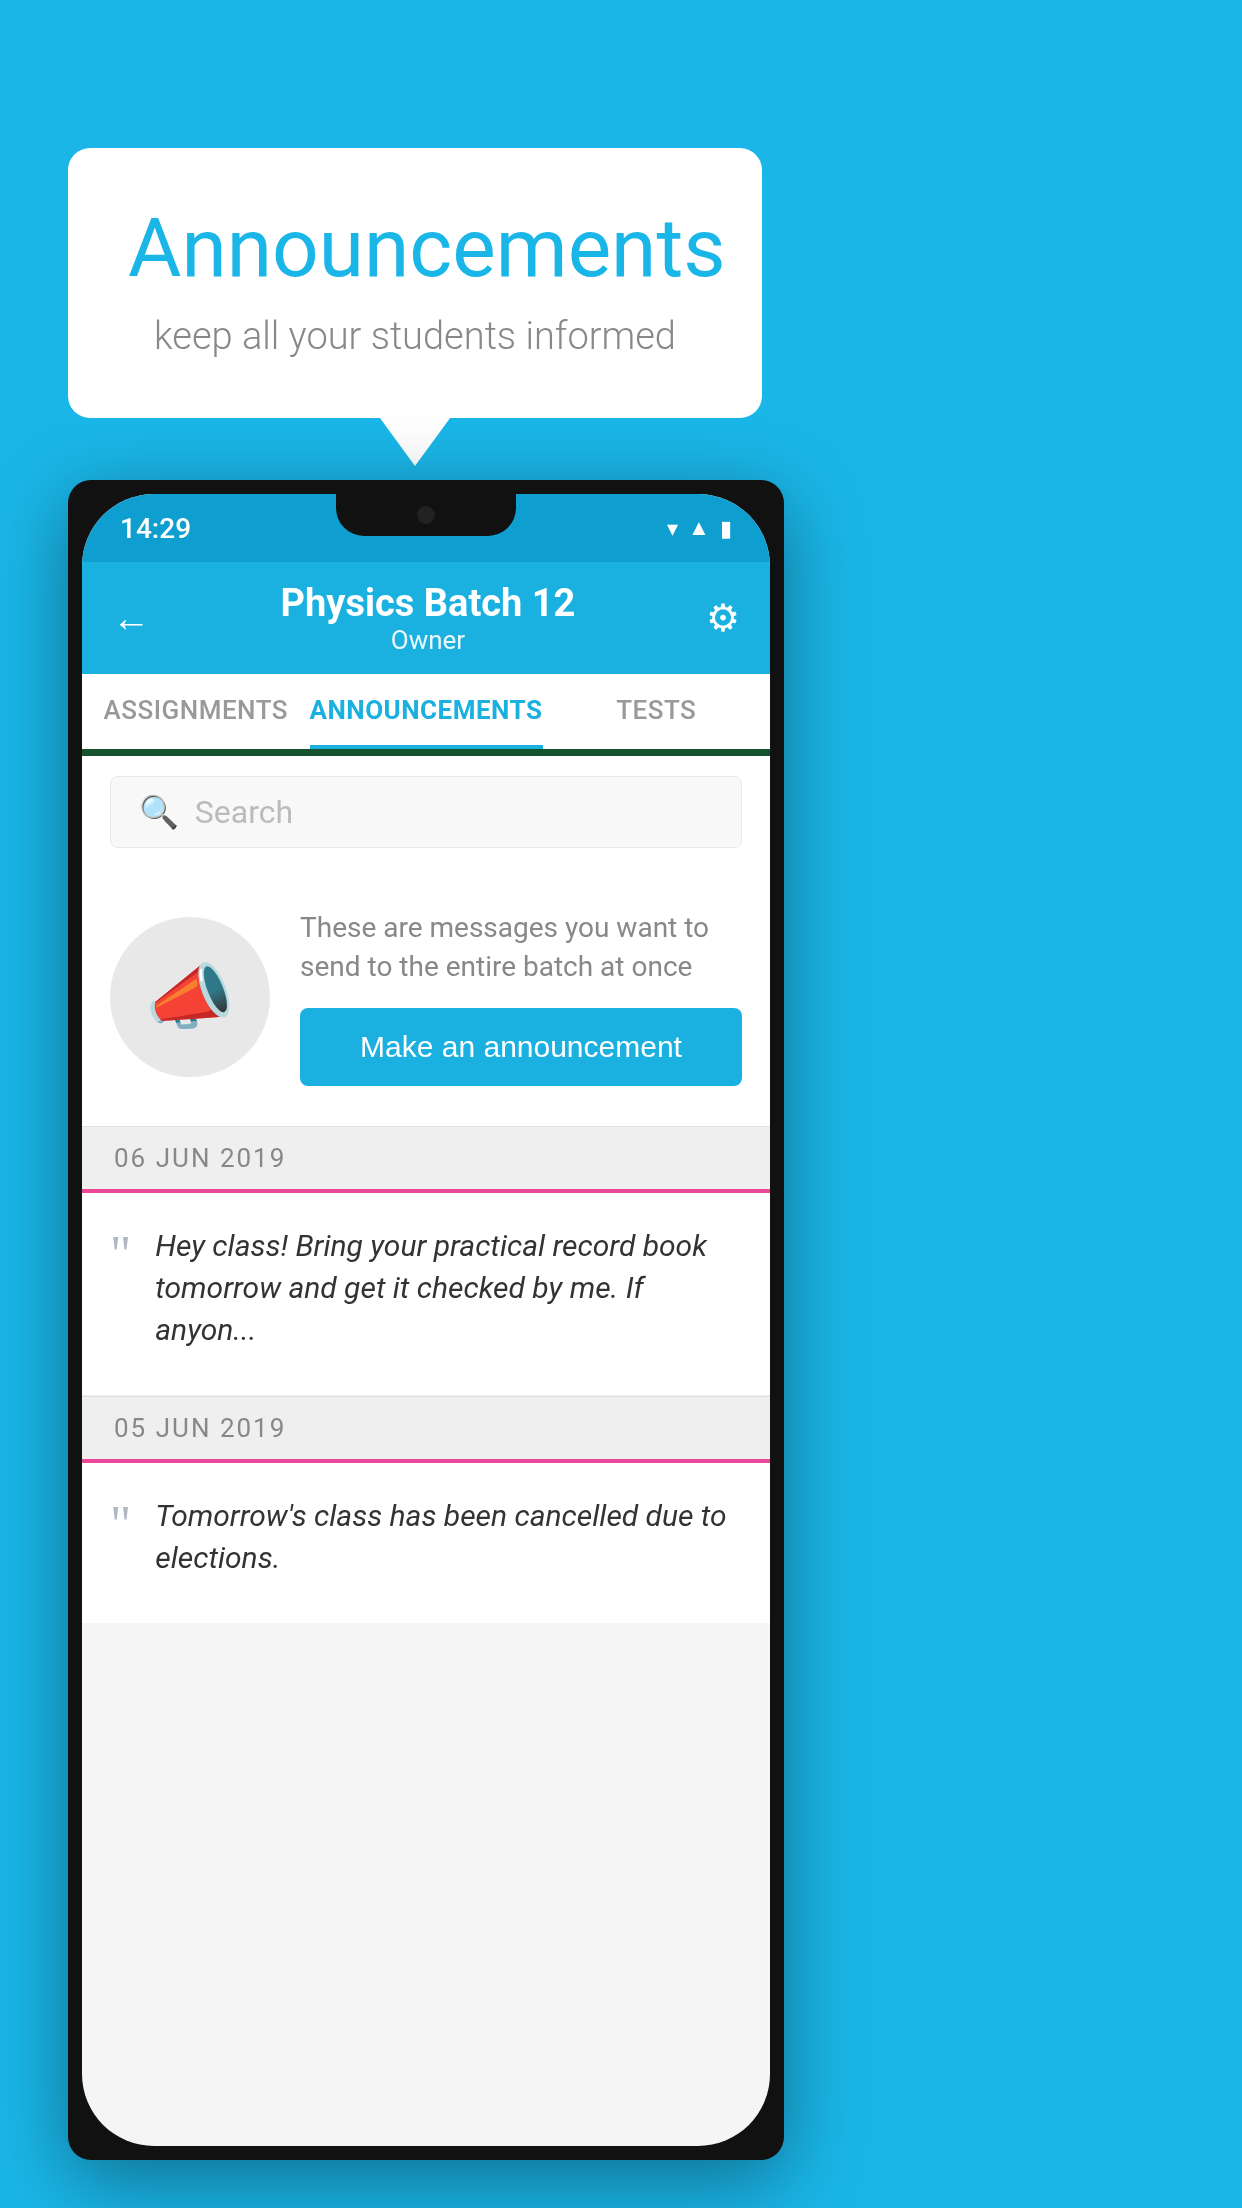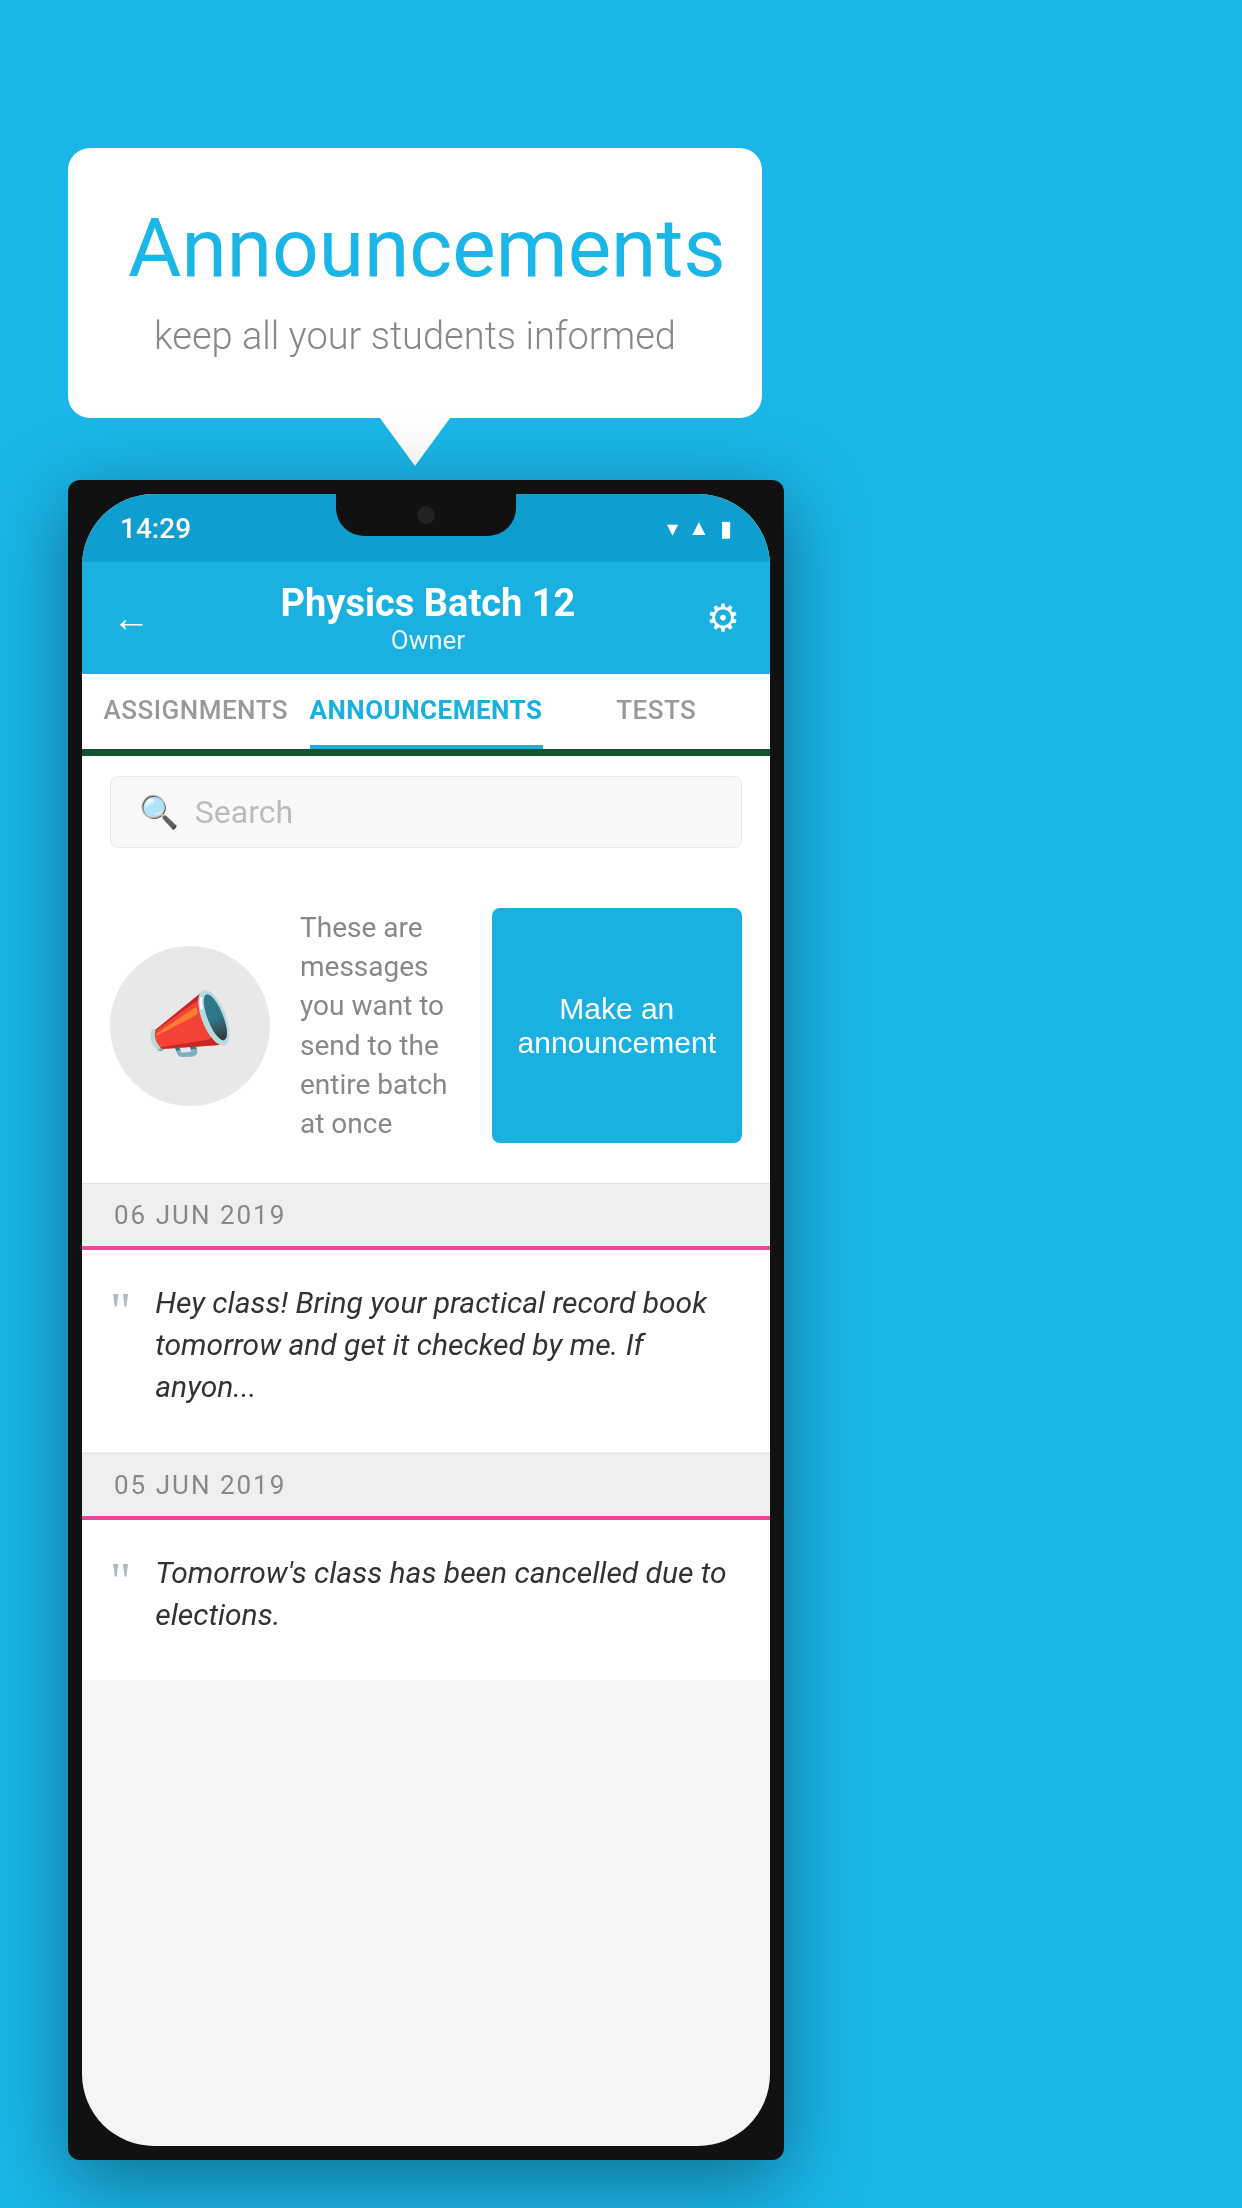--- a/index.html
+++ b/index.html
@@ -69,7 +69,7 @@
       width: 716px;
       height: 1680px;
       background: #111;
-      border-radius: 12px;
+      border-radius: 23px;
       position: relative;
       padding: 14px;
       box-shadow: 0 20px 80px rgba(0,0,0,0.4);

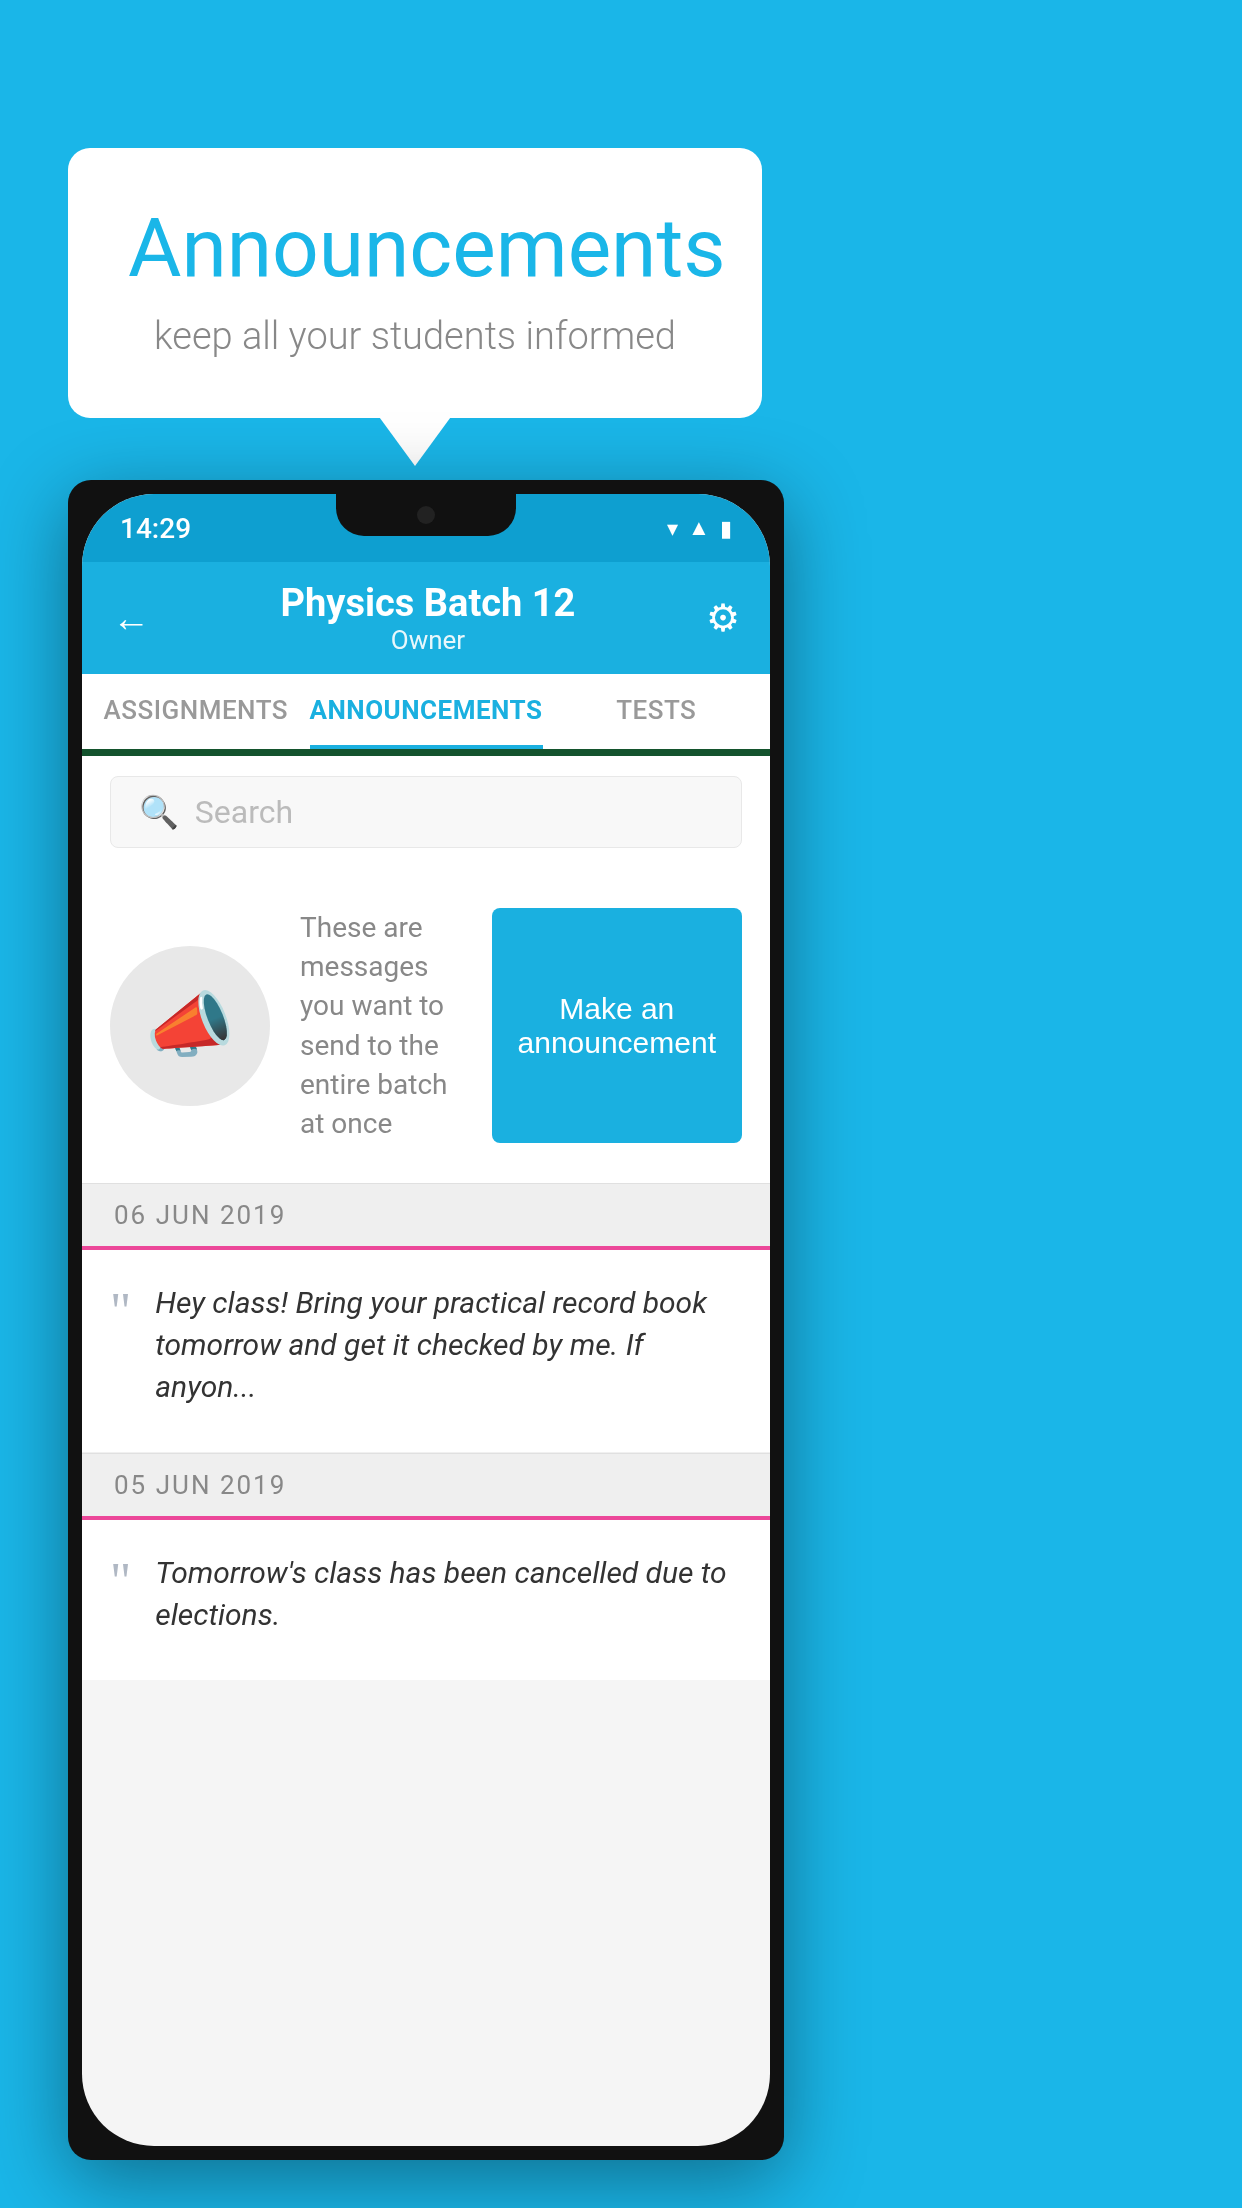--- a/index.html
+++ b/index.html
@@ -259,7 +259,7 @@
 
     .promo-content {
       display: flex;
-      flex-direction: row;
+      flex-direction: column;
       gap: 22px;
     }
 

